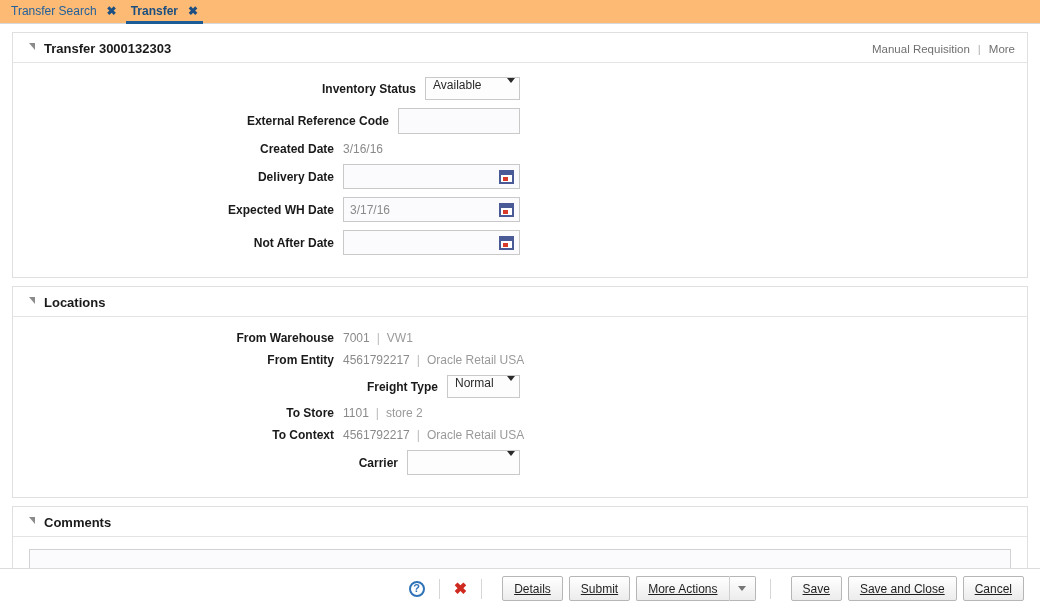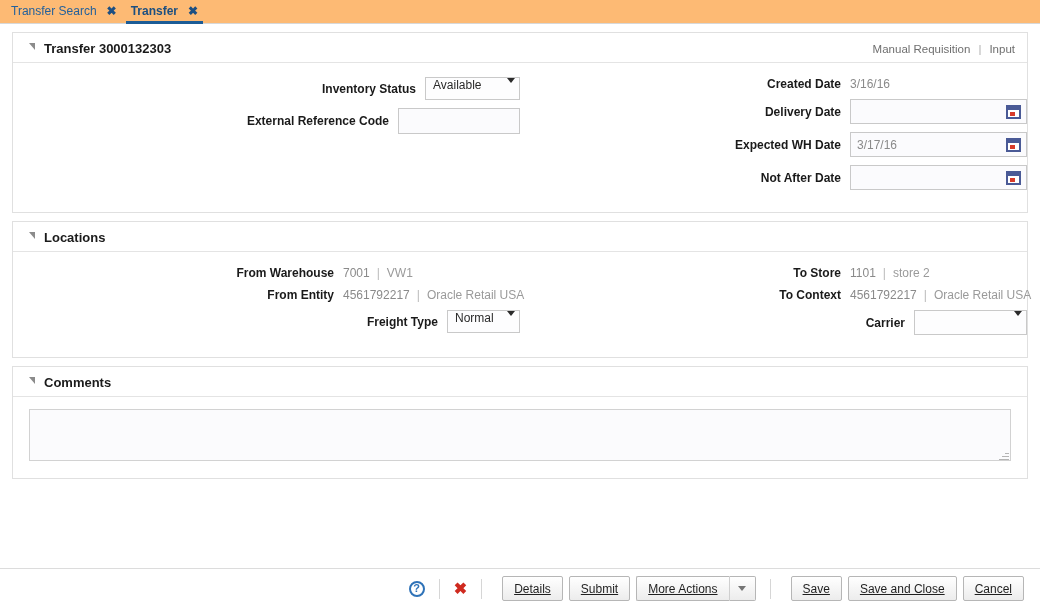--- a/index.html
+++ b/index.html
@@ -392,7 +392,7 @@
       <div class="header-links">
         <span>Manual Requisition</span>
         <span class="sep">|</span>
-        <span>Input</span>
+        <span>More</span>
       </div>
     </div>
 

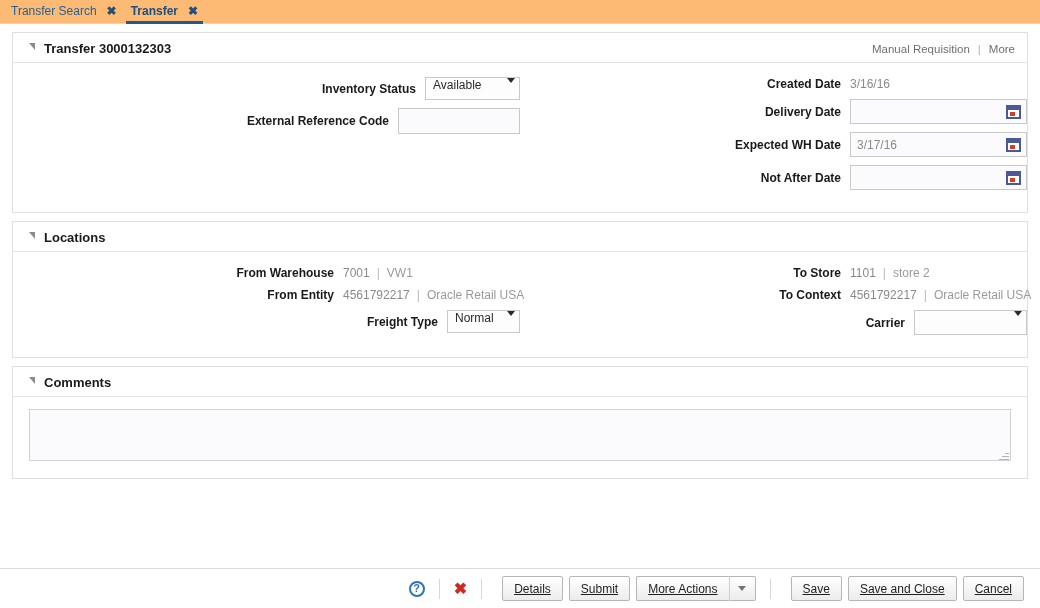--- a/index.html
+++ b/index.html
@@ -114,6 +114,7 @@
   .panel-body {
     display: flex;
     padding: 14px 0 14px 0;
+    flex-direction: column;
   }
   .col {
     width: 50%;

